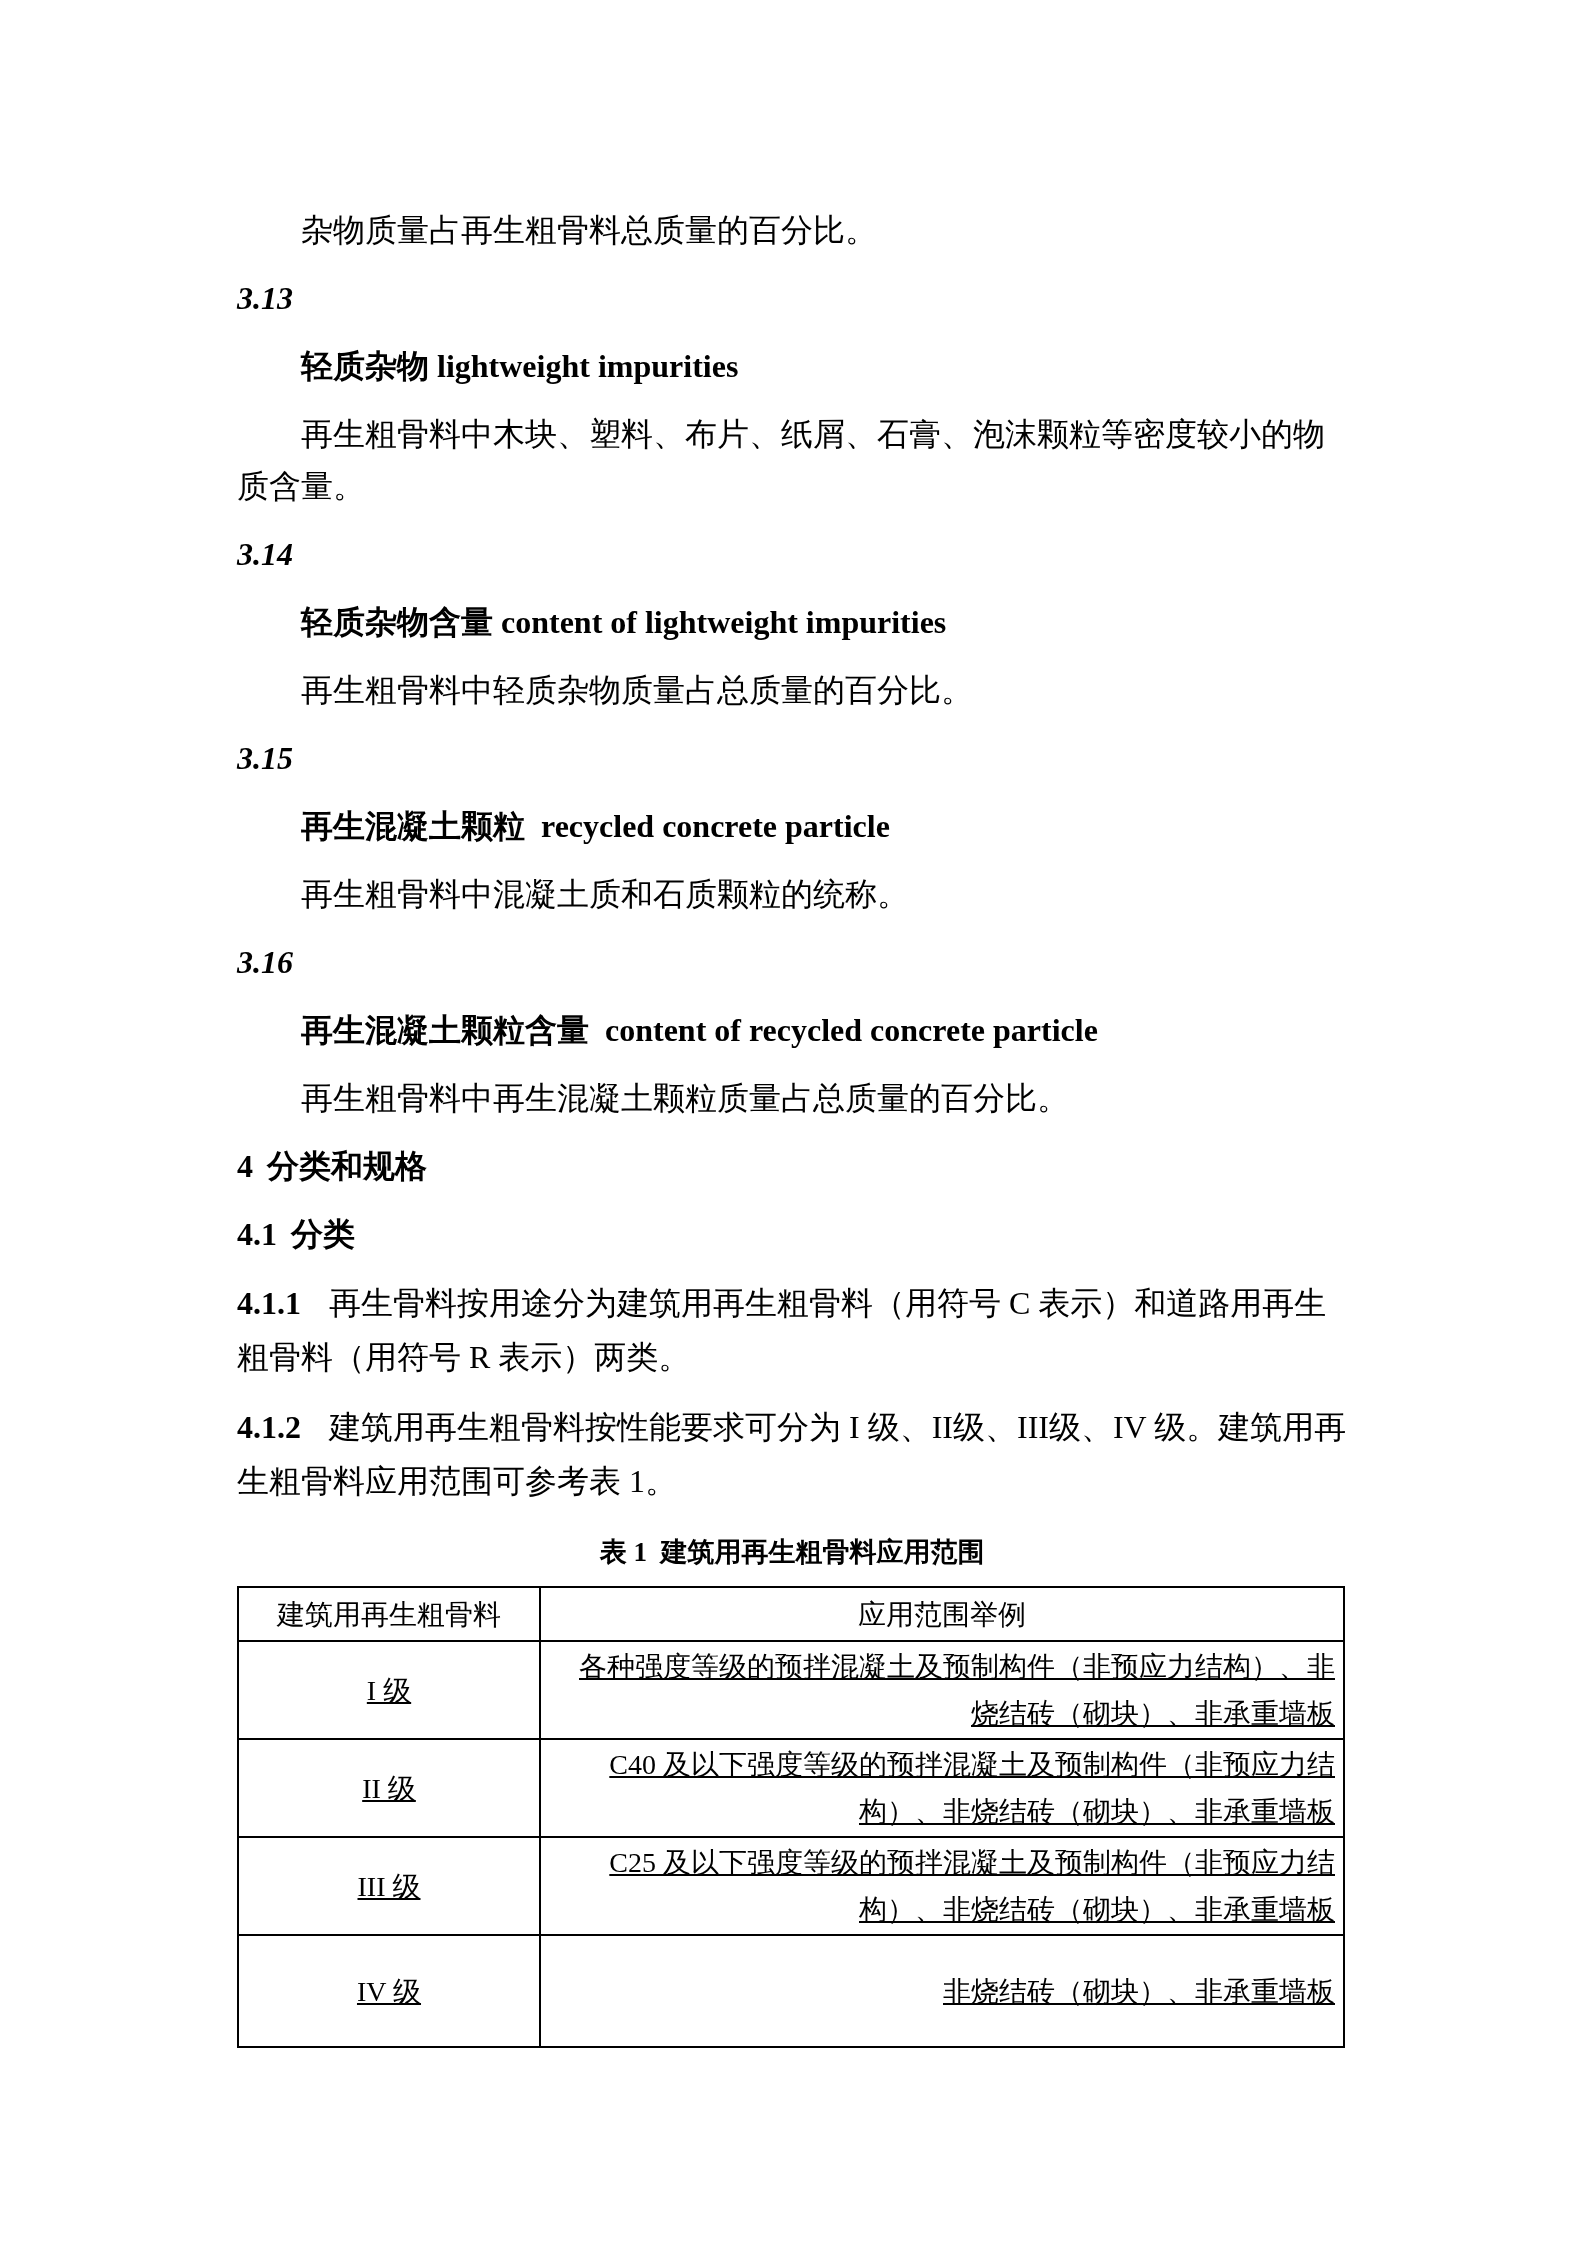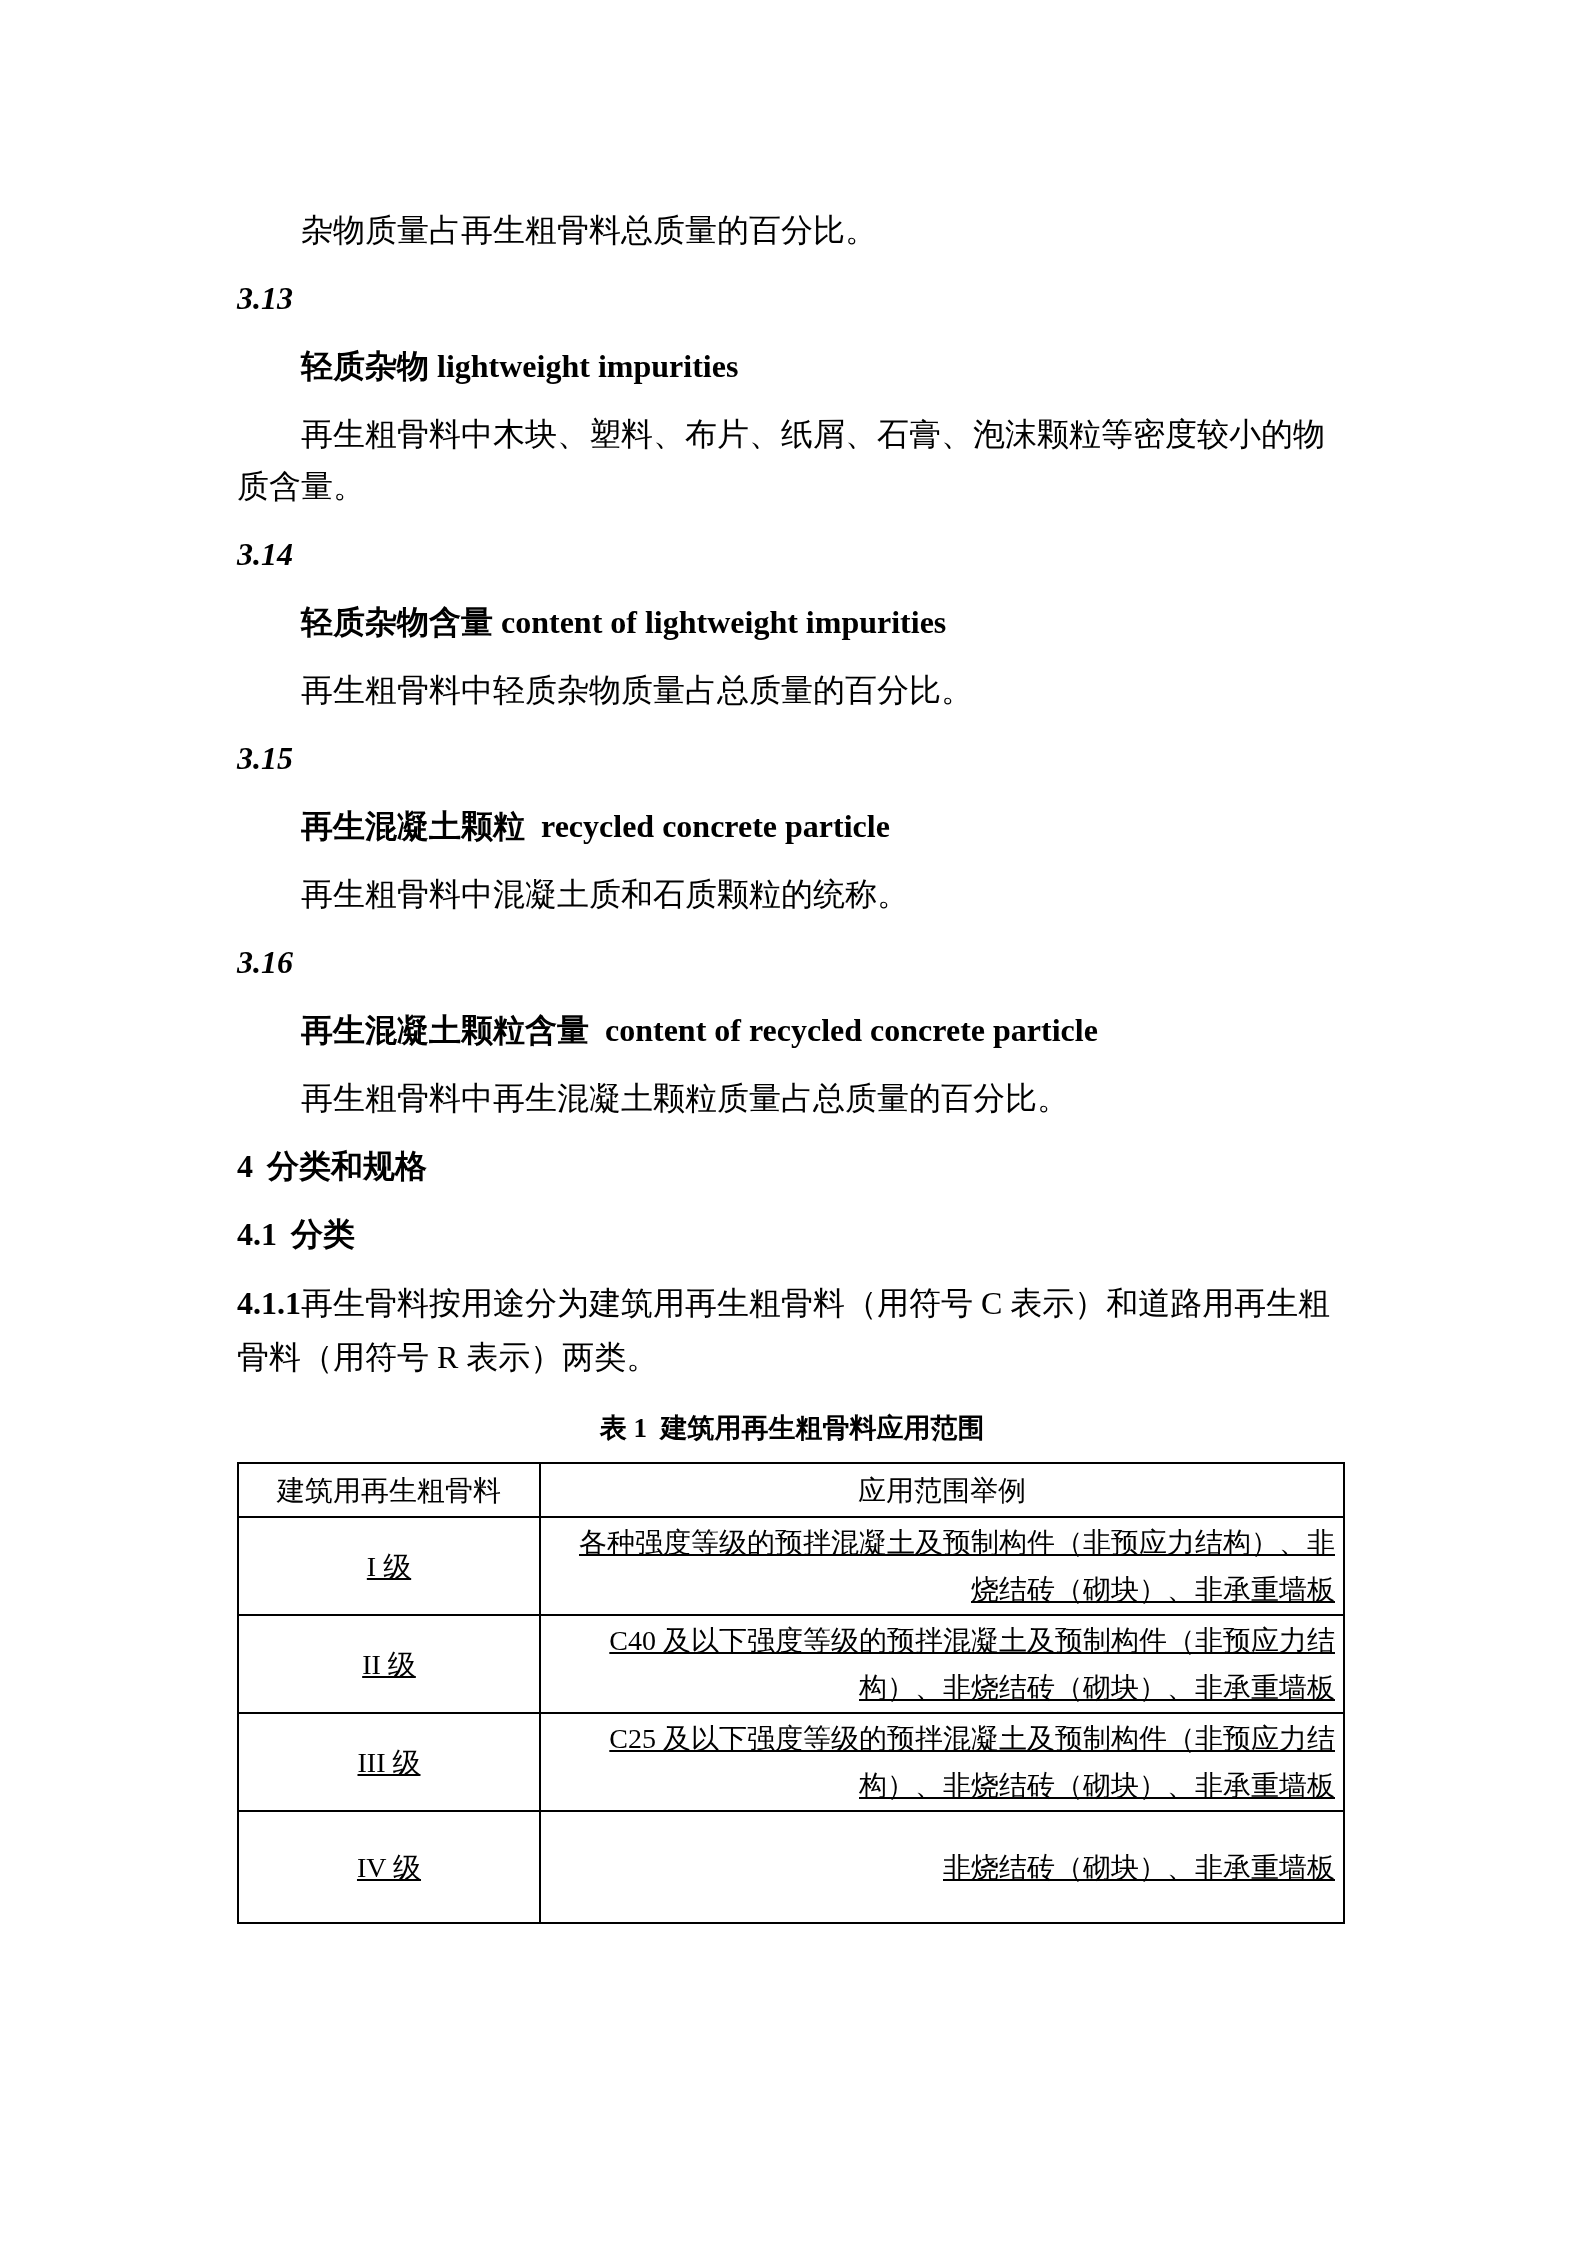--- a/index.html
+++ b/index.html
@@ -36,7 +36,7 @@
   .chapter-heading, .subsection-heading { font-weight: bold; }
   .heading-num { margin-right: 14px; }
   .clause { line-height: 54px; }
-  .clause-num { font-weight: bold; margin-right: 0; }
+  .clause-num { font-weight: bold; margin-right: 28px; }
   .table-caption {
     text-align: center;
     font-weight: bold;

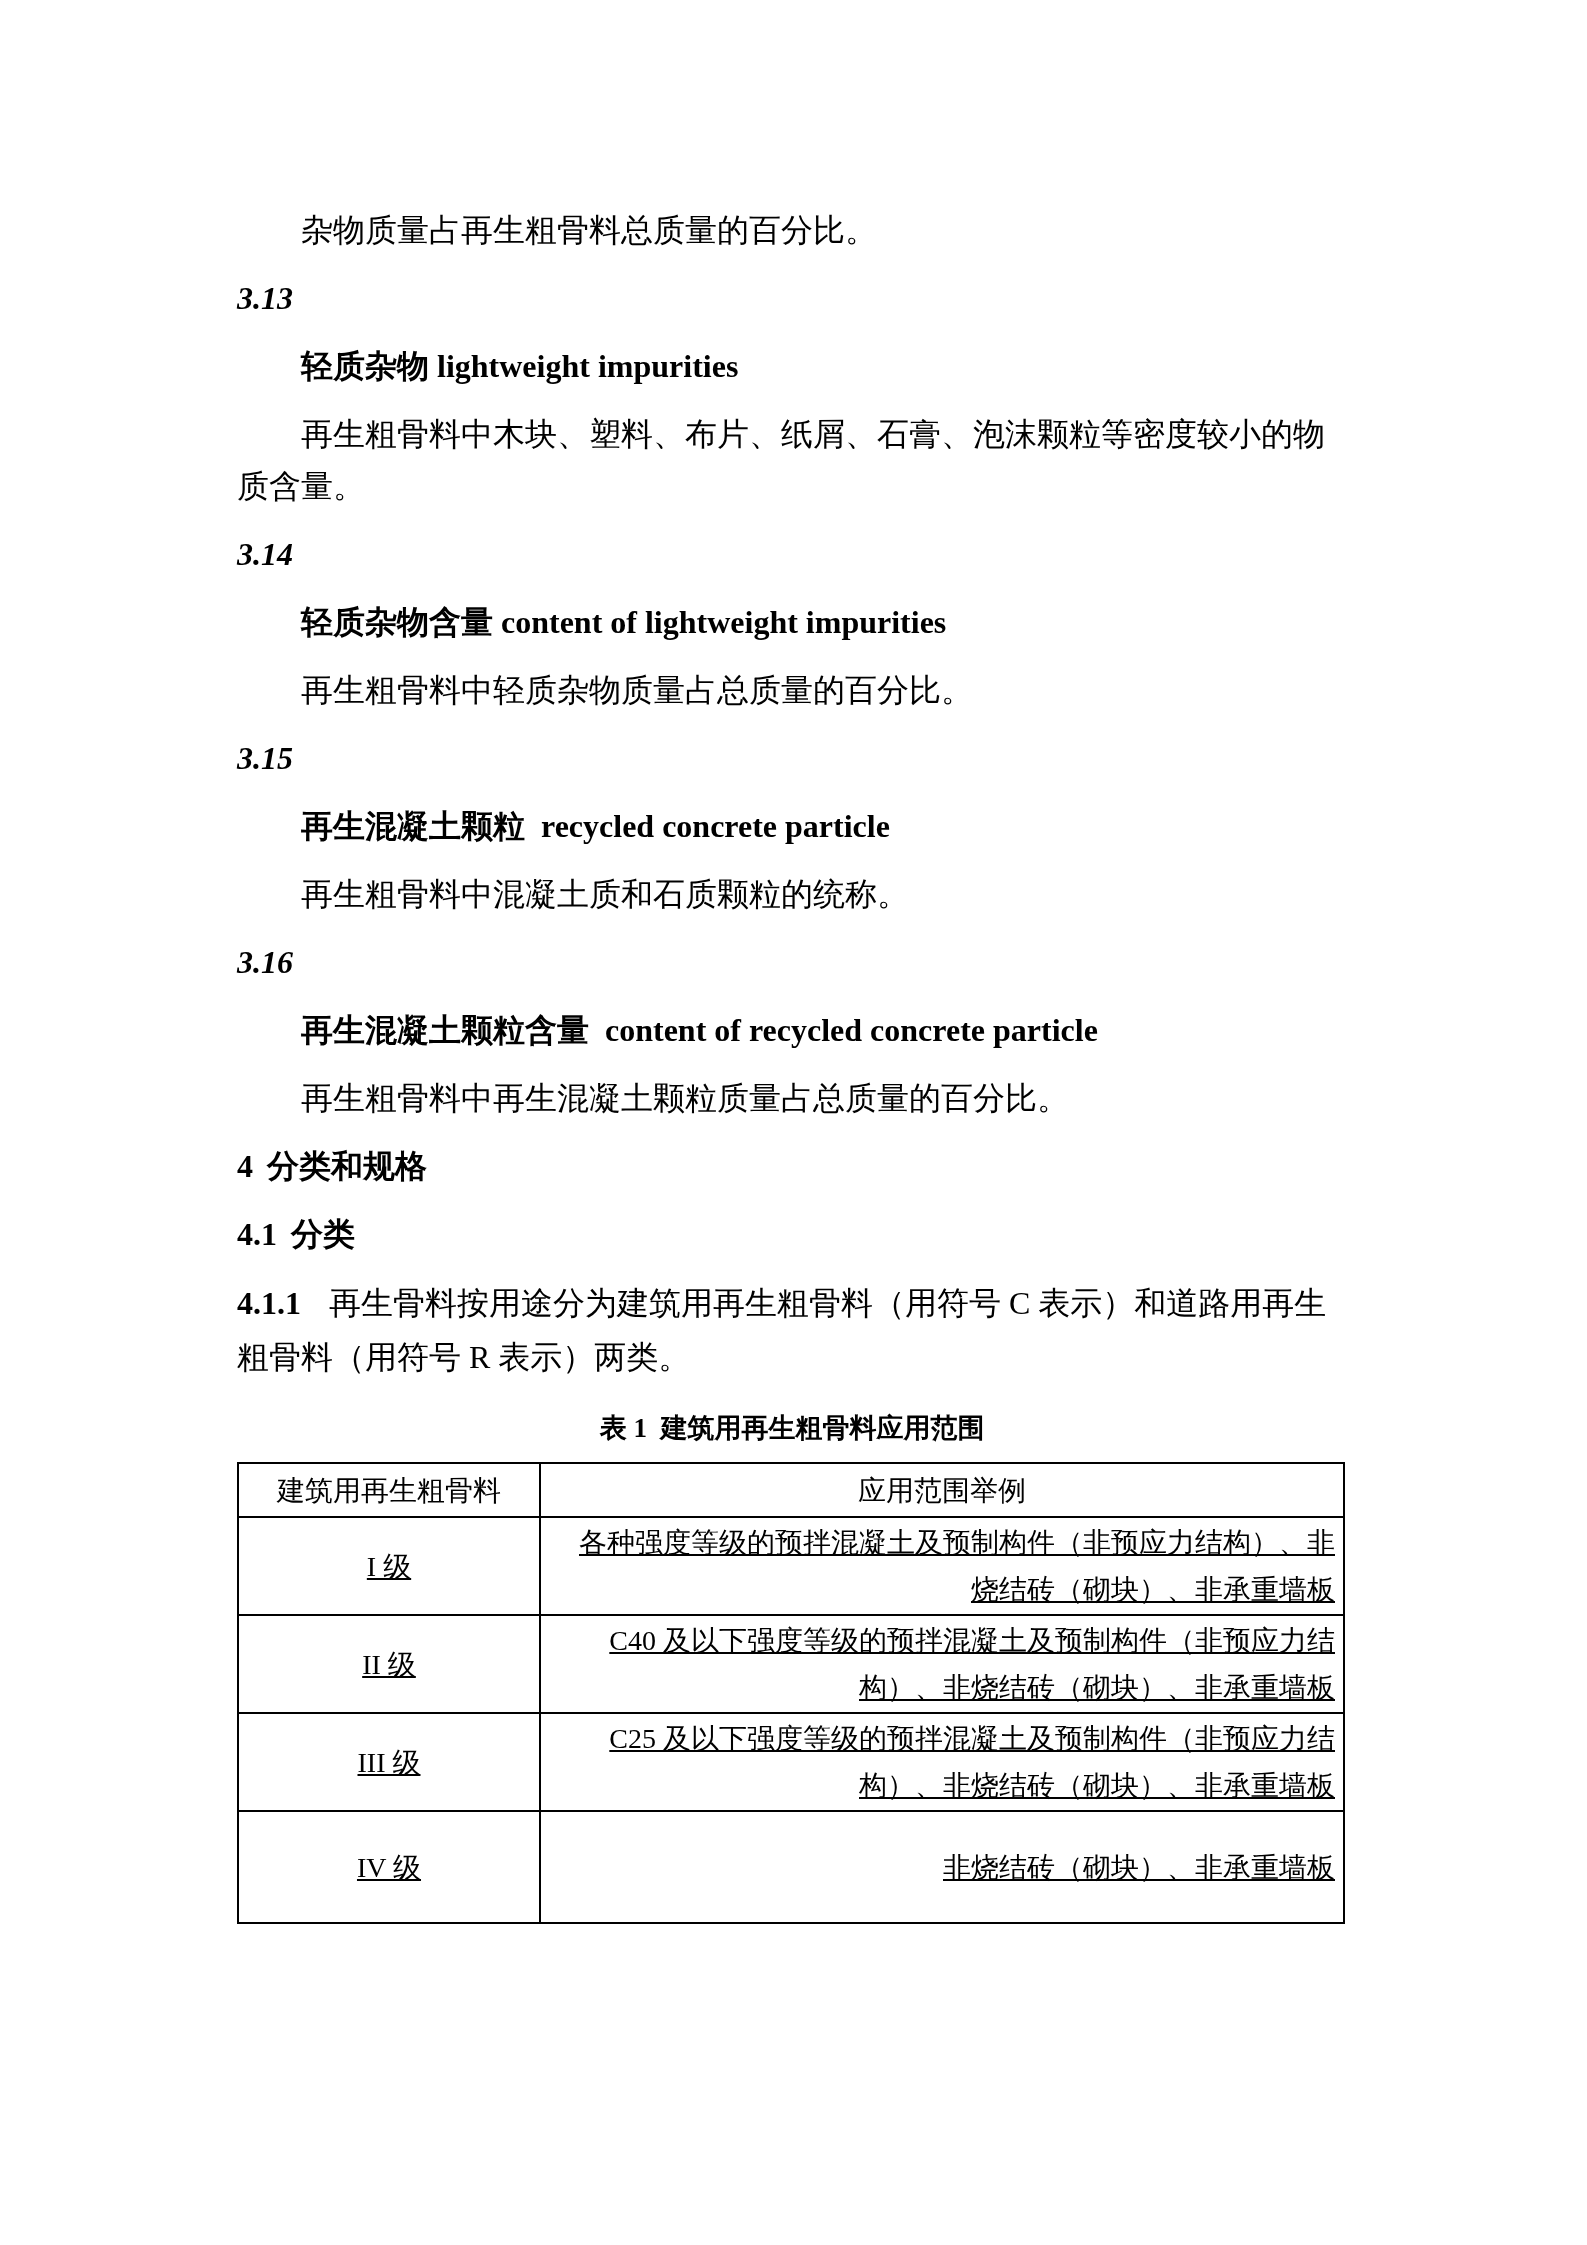--- a/index.html
+++ b/index.html
@@ -94,6 +94,7 @@
 
   <p class="blk clause"><span class="clause-num">4.1.1</span><span>再生骨料按用途分为建筑用再生粗骨料（用符号 C 表示）和道路用再生粗骨料（用符号 R 表示）两类。</span></p>
 
+  <p class="blk clause"><span class="clause-num">4.1.2</span><span>建筑用再生粗骨料按性能要求可分为 I 级、II级、III级、IV 级。建筑用再生粗骨料应用范围可参考表 1。</span></p>
 
   <p class="table-caption">表 1  建筑用再生粗骨料应用范围</p>
 

